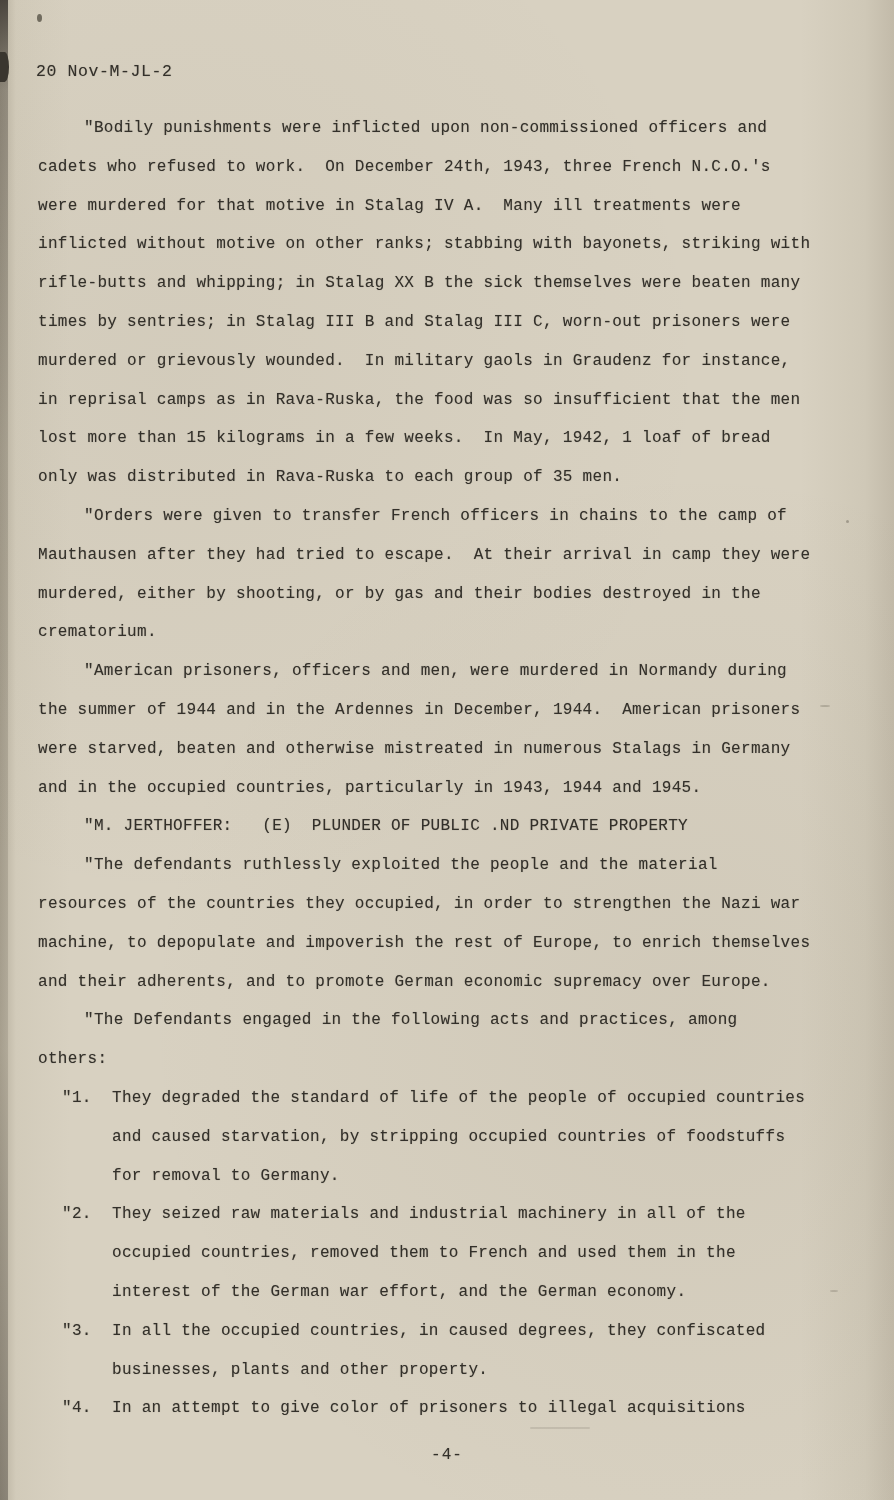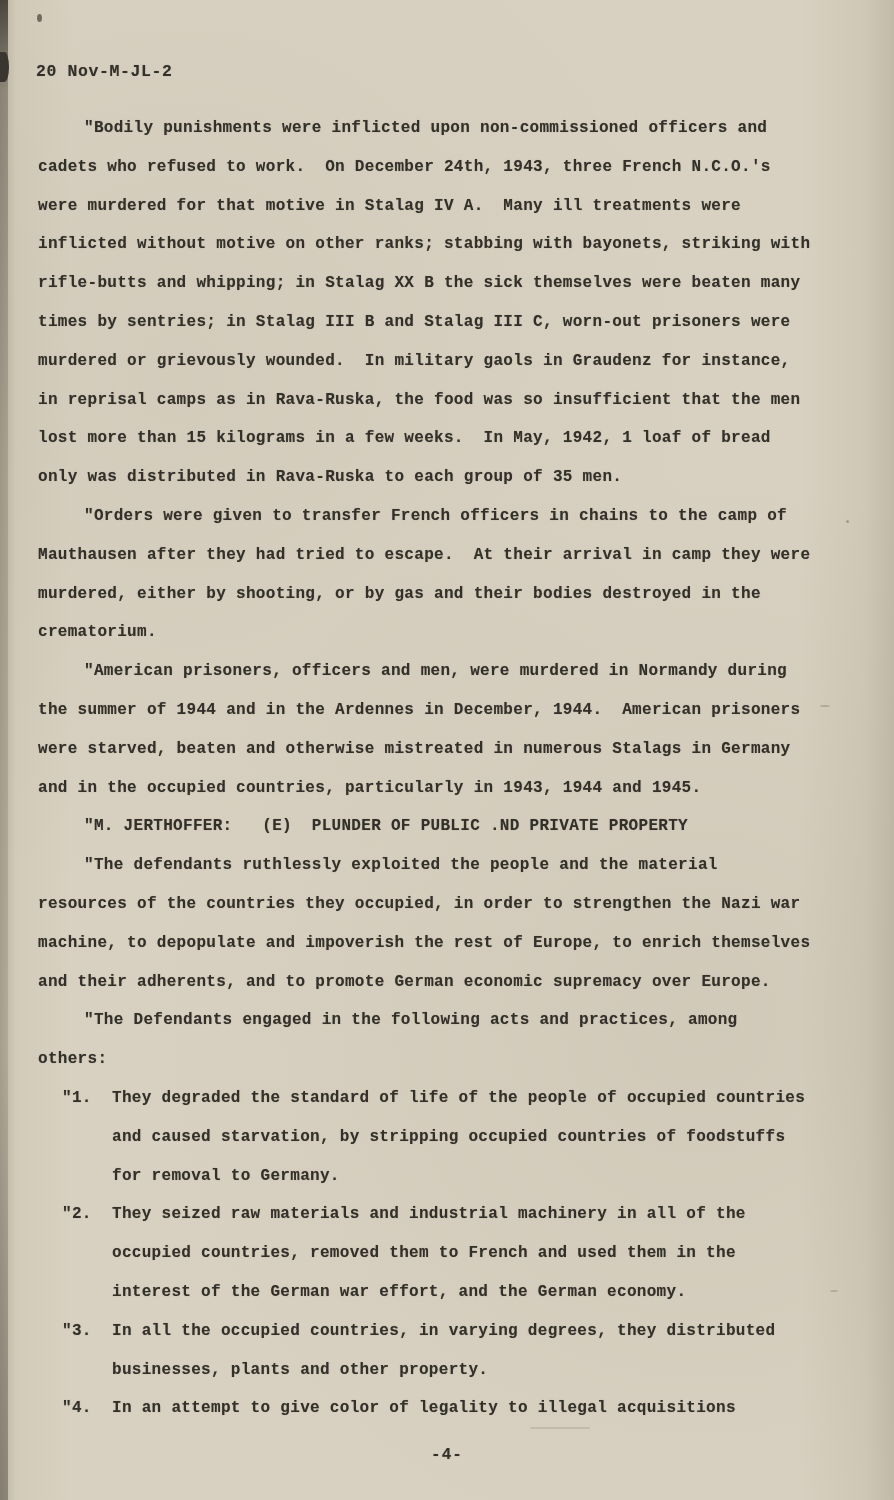--- a/index.html
+++ b/index.html
@@ -2,7 +2,7 @@
 <html><head>
 <meta charset="utf-8">
 <style>
-  * { box-sizing: border-box; font-weight: bold; }
+  * { box-sizing: border-box; }
   html, body { margin: 0; padding: 0; }
   body {
     width: 894px; height: 1500px;

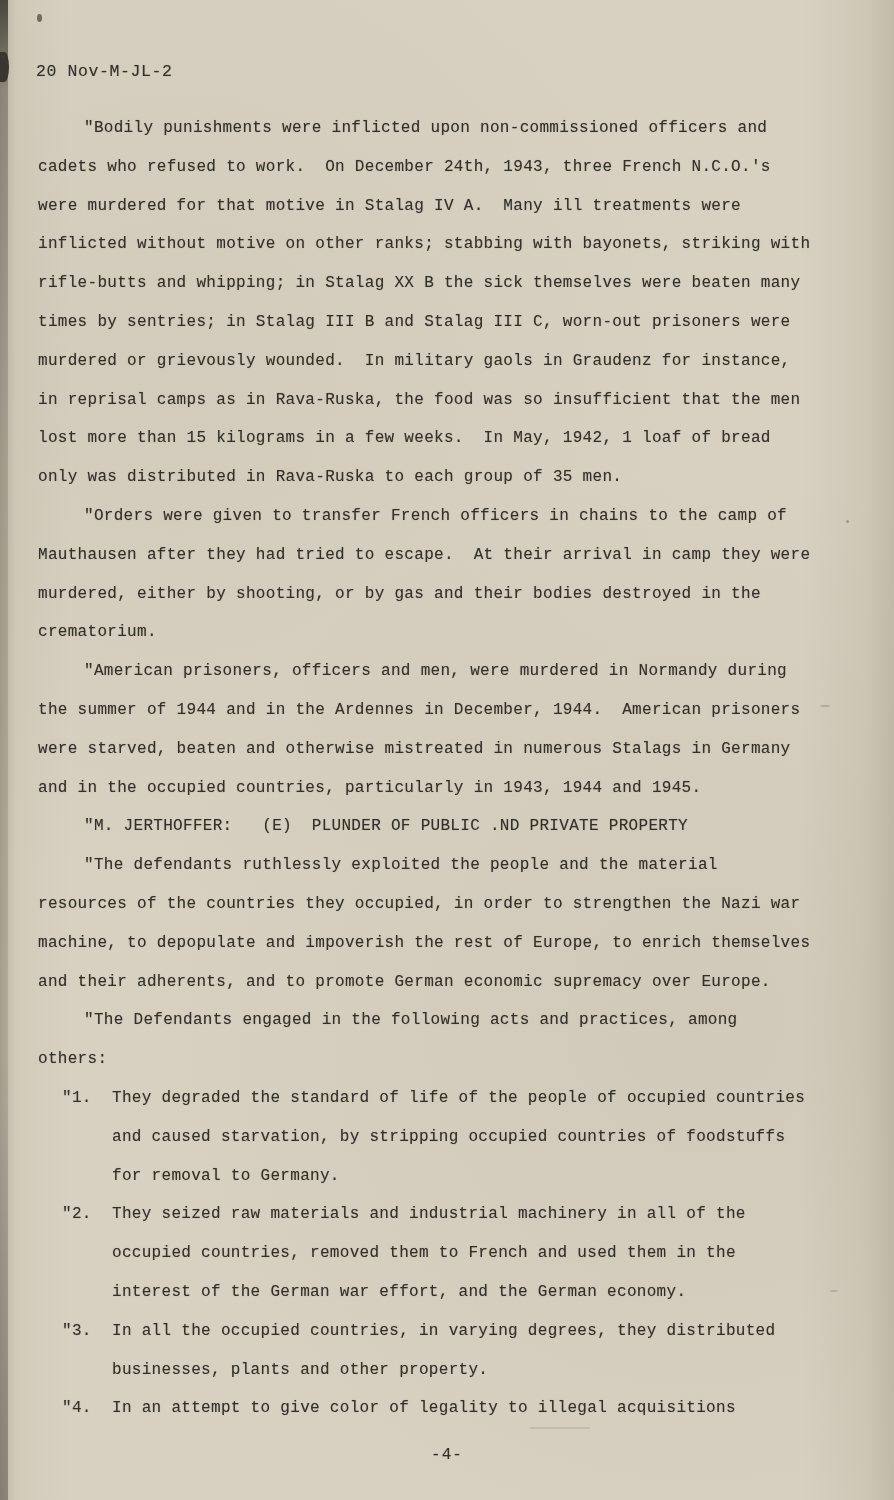--- a/index.html
+++ b/index.html
@@ -112,7 +112,7 @@
 
       <div class="list-item">
         <span class="marker">"3.</span>
-        <span class="li-text">In all the occupied countries, in varying degrees, they distributed businesses, plants and other property.</span>
+        <span class="li-text">In all the occupied countries, in caused degrees, they confiscated businesses, plants and other property.</span>
       </div>
 
       <div class="list-item">

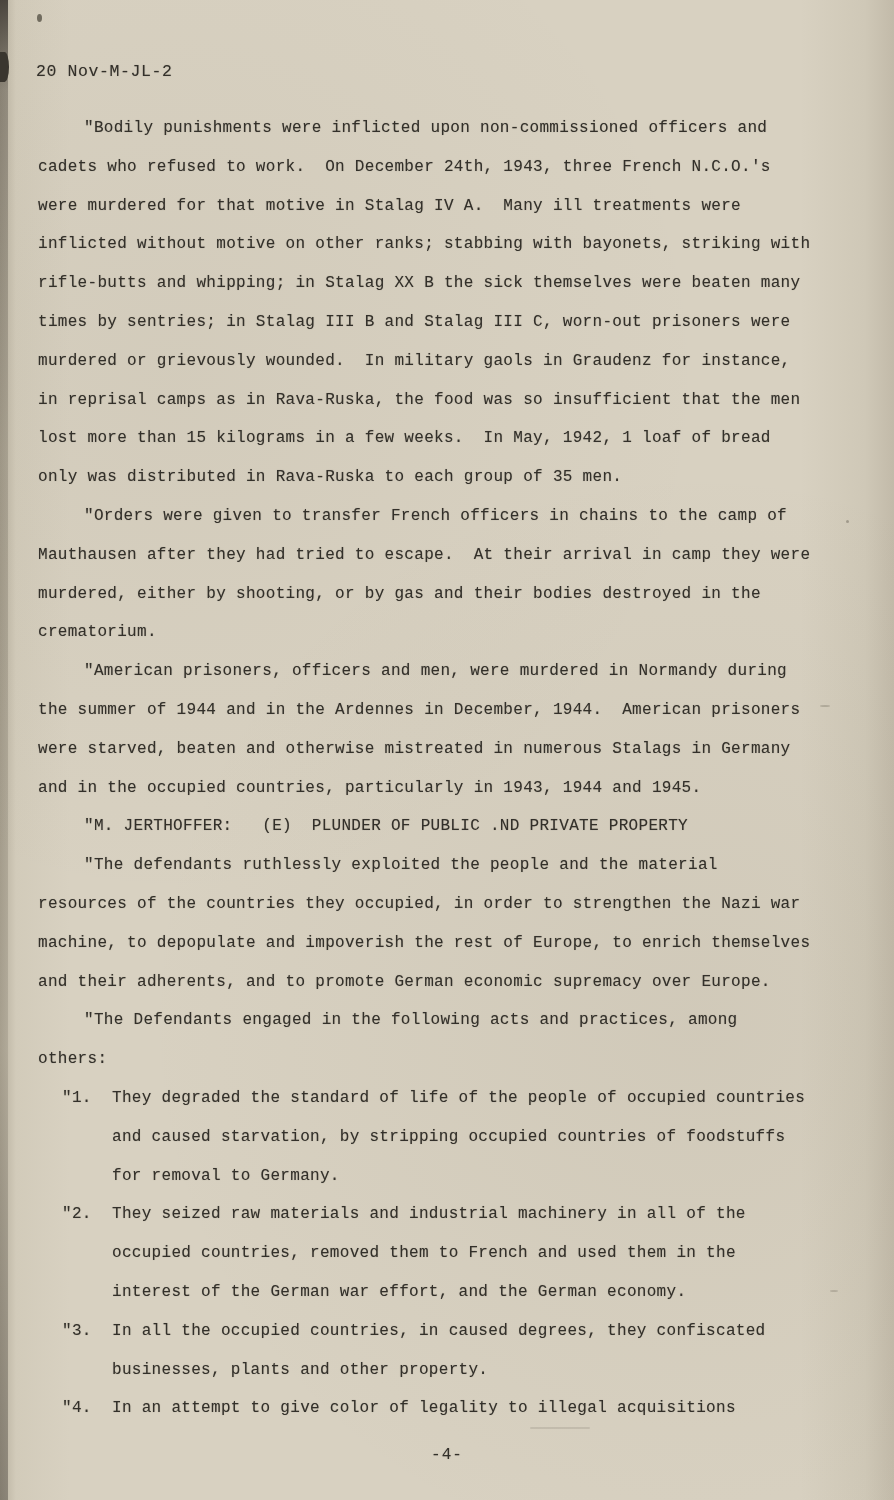--- a/index.html
+++ b/index.html
@@ -117,7 +117,7 @@
 
       <div class="list-item">
         <span class="marker">"4.</span>
-        <span class="li-text">In an attempt to give color of legality to illegal acquisitions</span>
+        <span class="li-text">In an attempt to give color of prisoners to illegal acquisitions</span>
       </div>
 
     </div>

